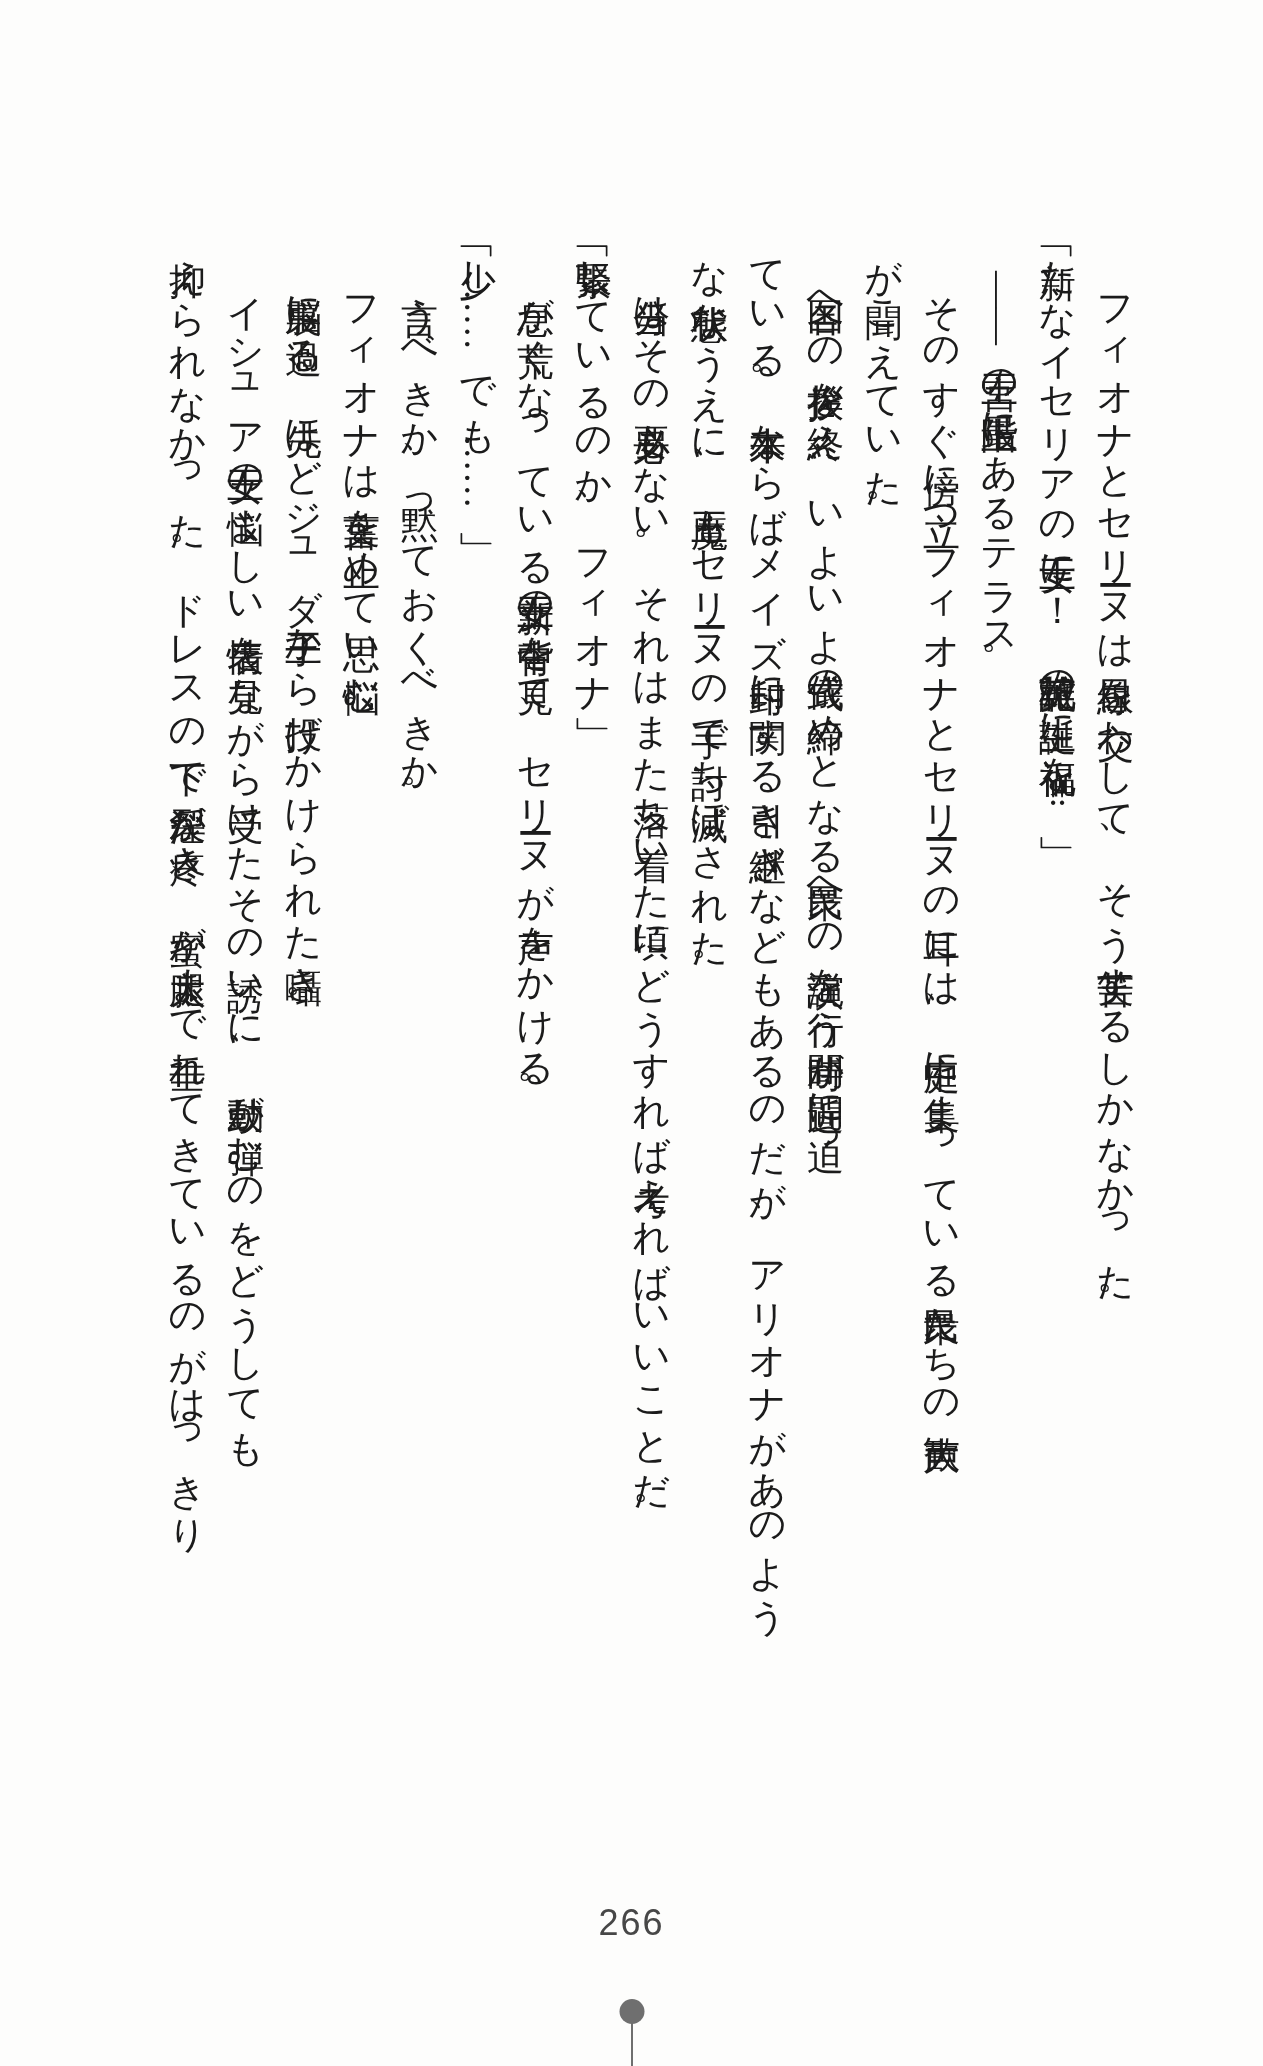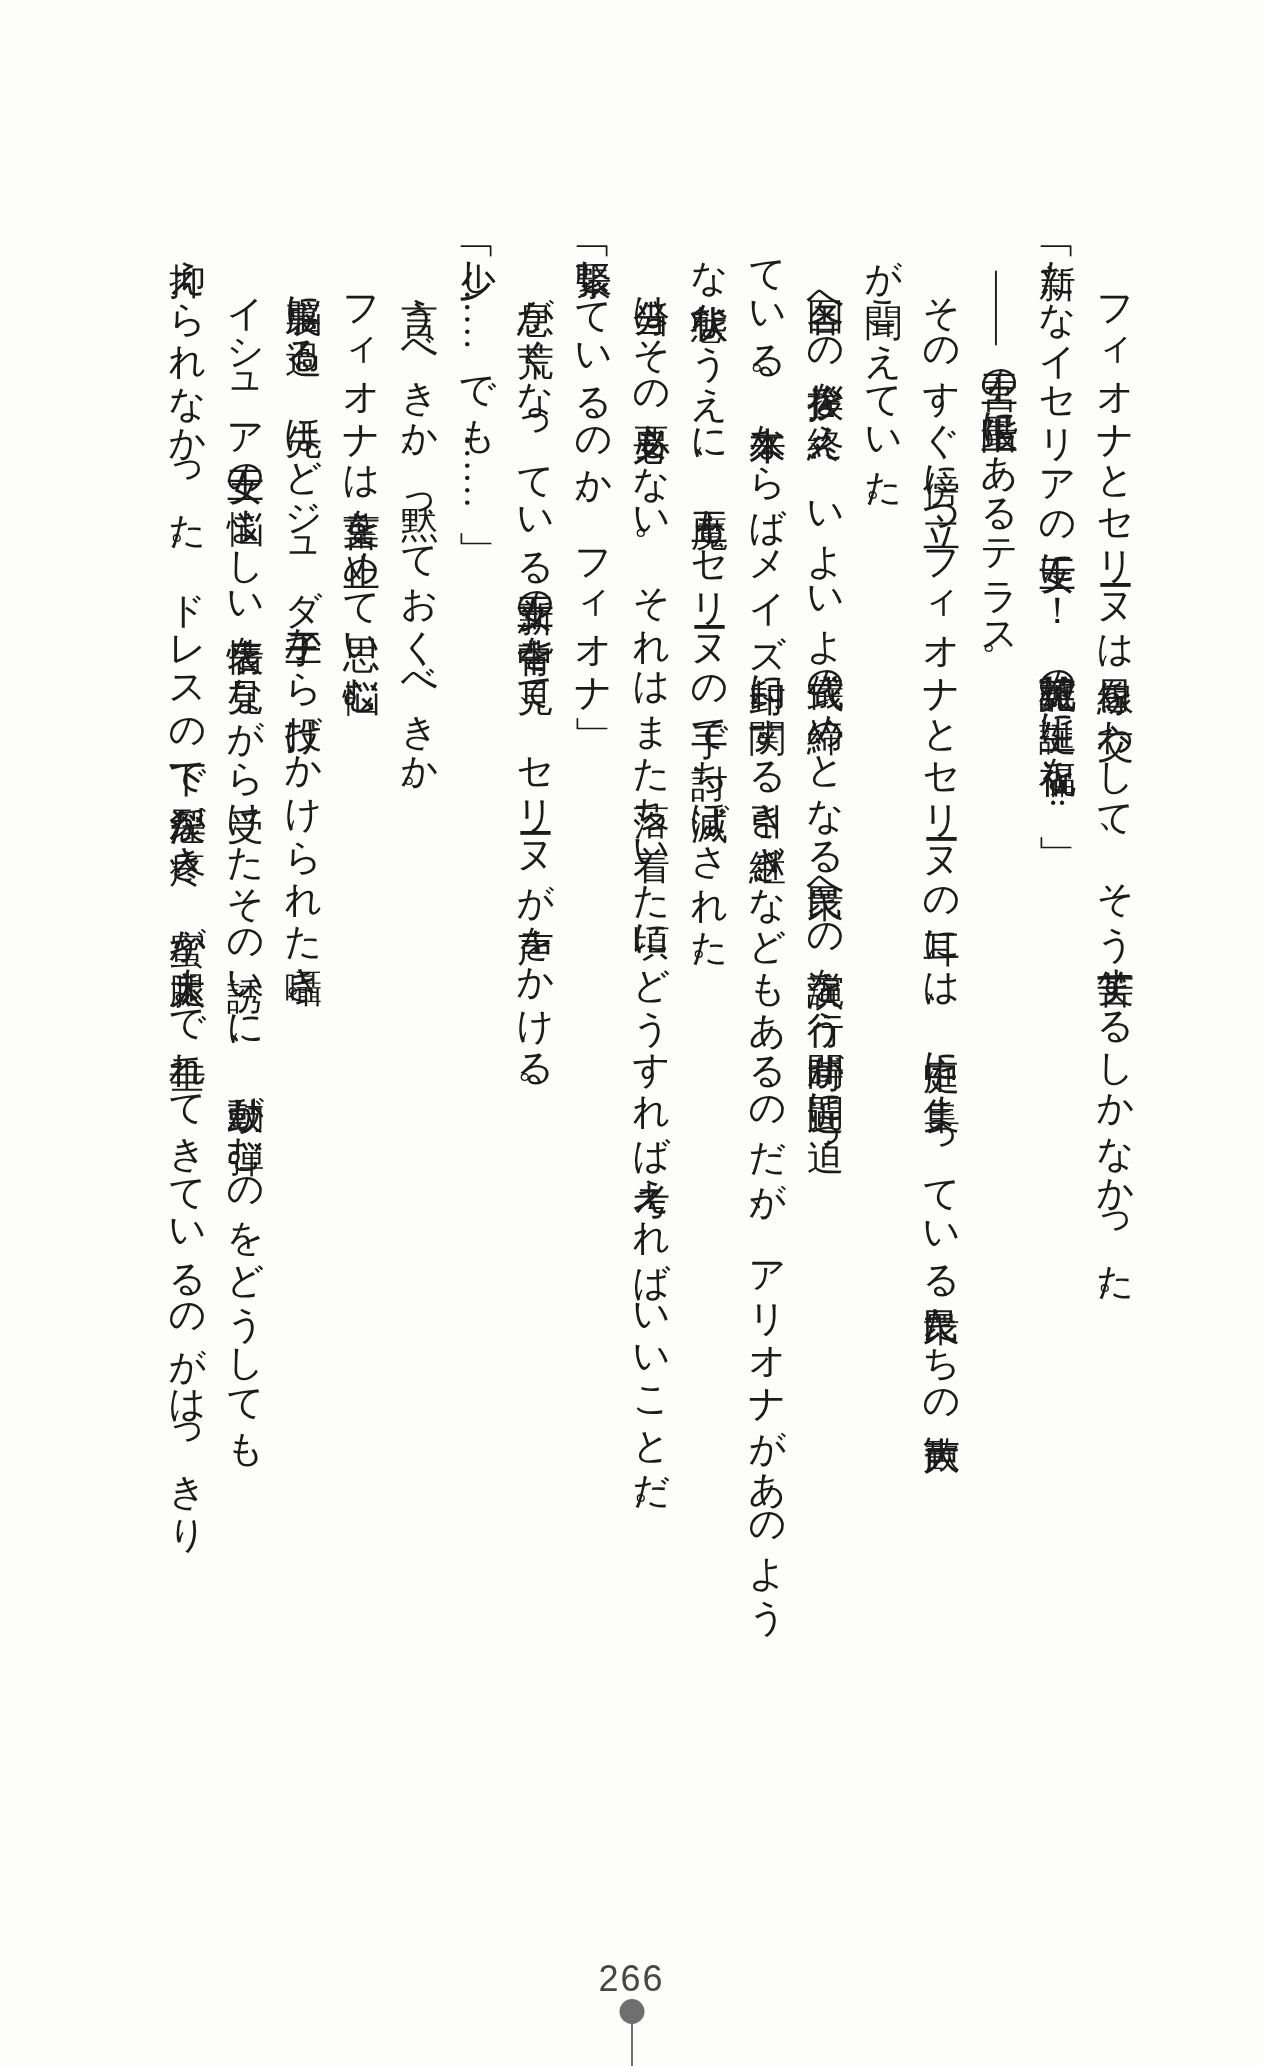--- a/index.html
+++ b/index.html
@@ -45,7 +45,7 @@
   
   .page-number{
     position:absolute;
-    top:1958px;
+    top:1902px;
     left:50%;
     transform:translateX(-50%);
     font-family:"Liberation Sans","DejaVu Sans",sans-serif;

